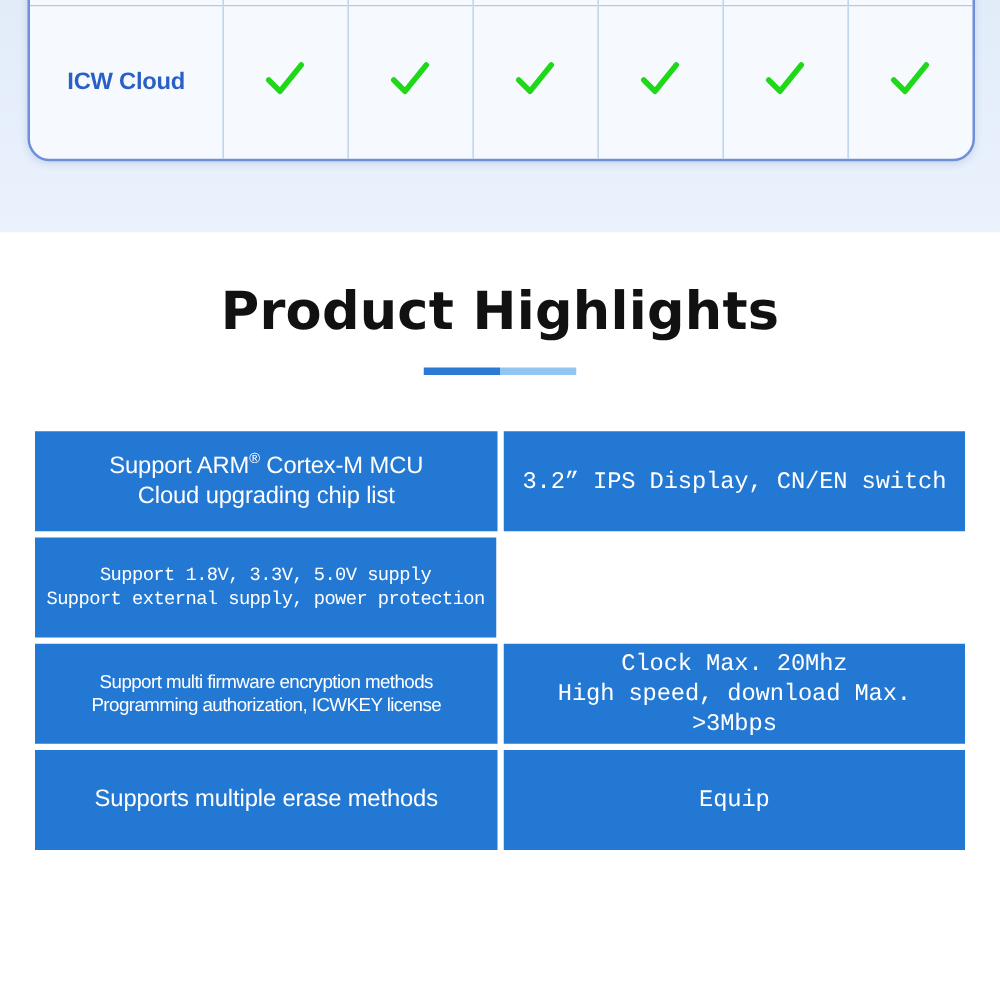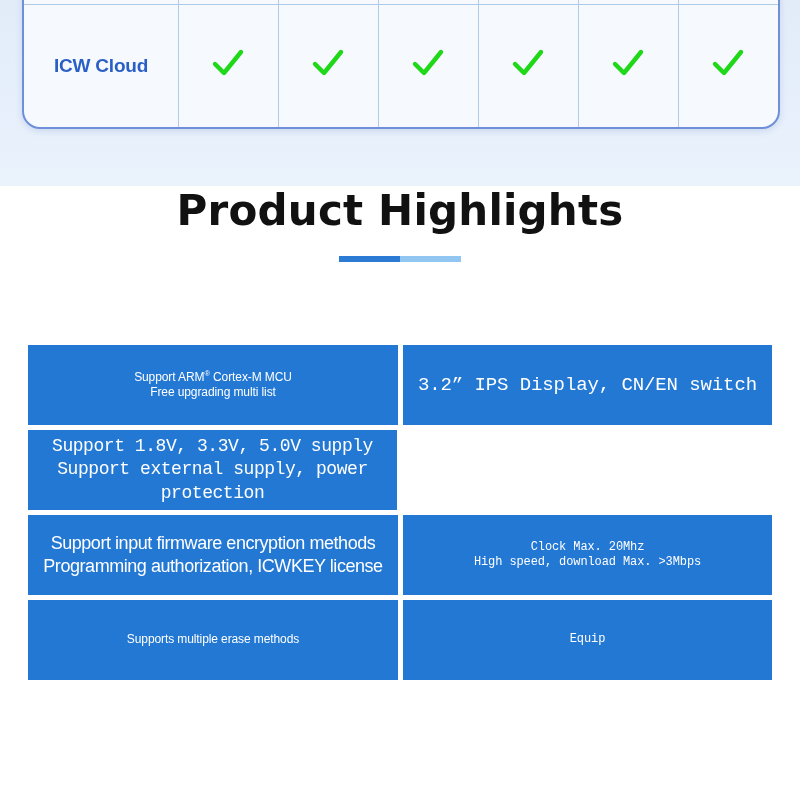--- a/index.html
+++ b/index.html
@@ -54,7 +54,7 @@
     background:#ffffff;
   }
   .hl-title{
-    margin:0;
+    margin:0;padding-top:38px;
     text-align:center;
     font-size:42px;
     font-weight:700;

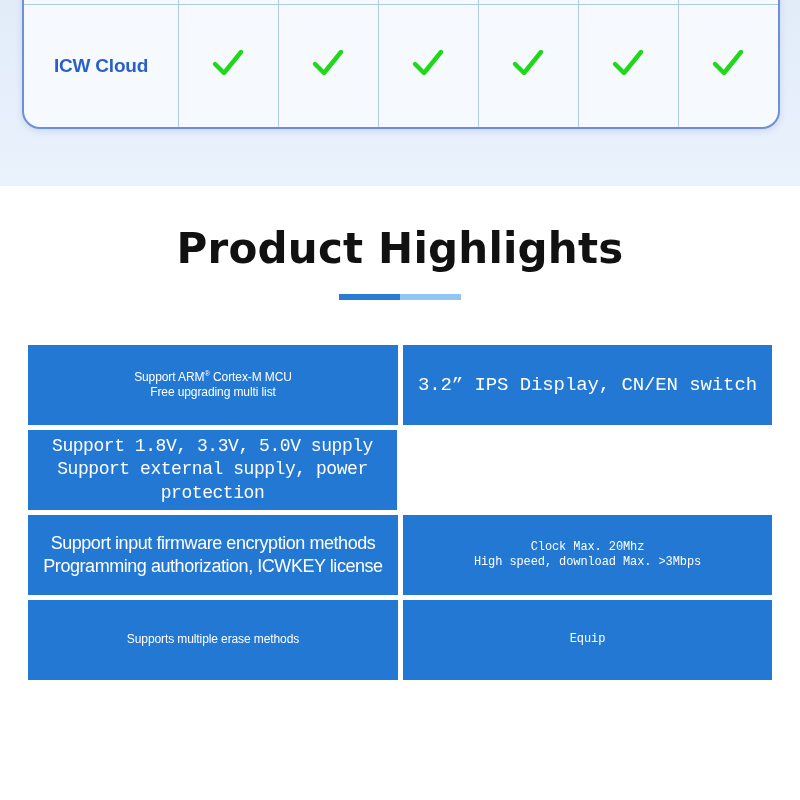--- a/index.html
+++ b/index.html
@@ -91,7 +91,7 @@
   .feature-box.left{flex:0 0 370px;}
   .feature-box.right{flex:0 0 369px;font-family:Liberation Mono, monospace;}
   .fb-text{
-    font-size:12px;
+    font-size:19px;
     line-height:1.28;
     white-space:pre-line;
     font-weight:400;

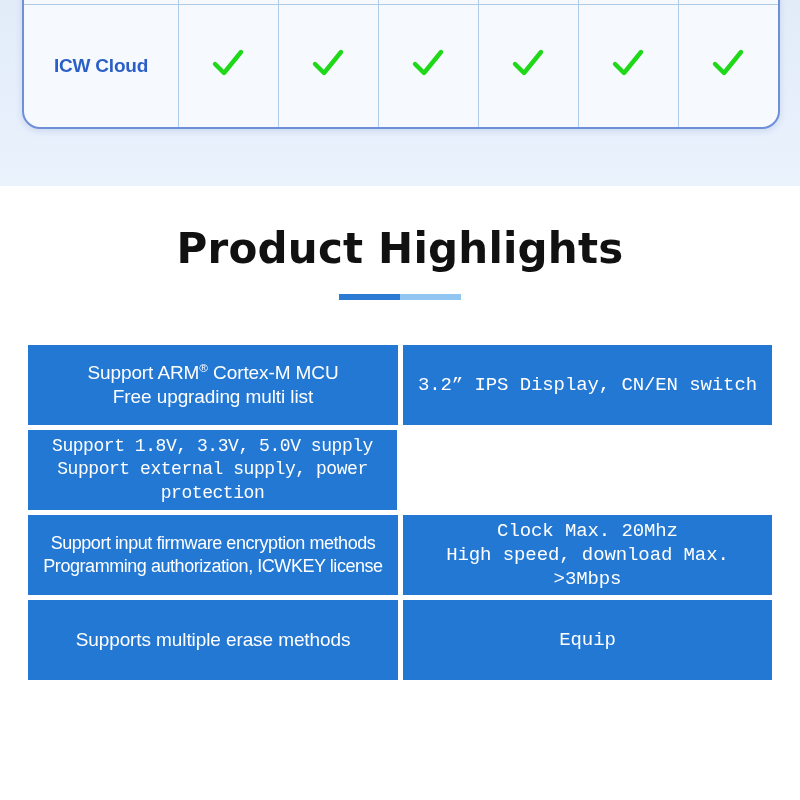--- a/index.html
+++ b/index.html
@@ -158,7 +158,7 @@
 
       <div class="feature-row">
         <div class="feature-box left">
-          <div class="fb-text"><span>Support ARM</span><span class="sup">®</span><span> Cortex-M MCU</span><br><span>Free upgrading multi list</span></div>
+          <div class="fb-text"><span>Support ARM</span><span class="sup">®</span><span> Cortex-M MCU</span><br><span>Cloud upgrading chip list</span></div>
         </div>
         <div class="feature-box right">
           <div class="fb-text single">3.2”   IPS Display, CN/EN switch</div>

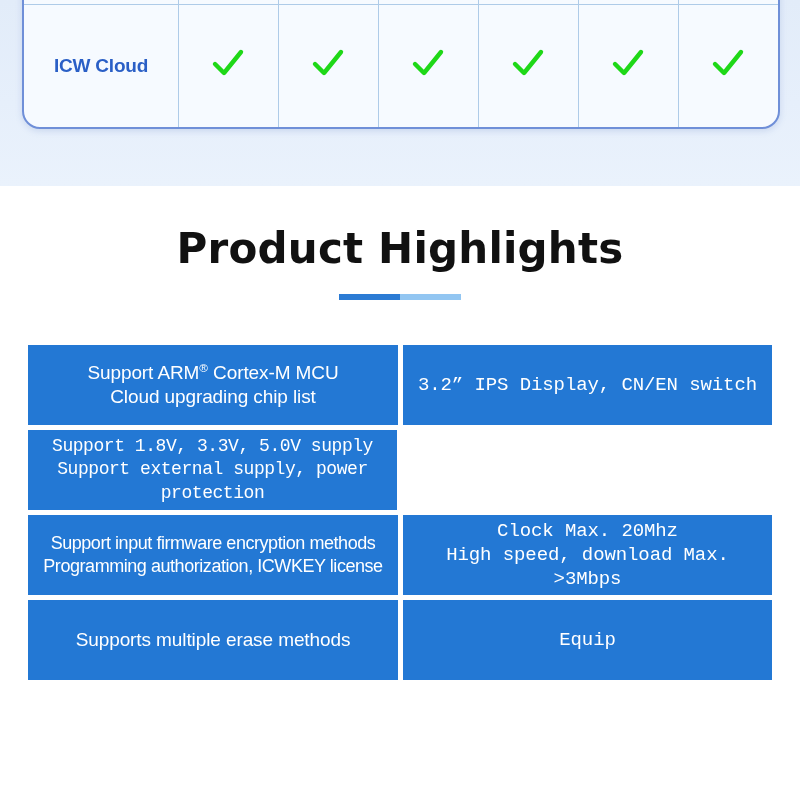--- a/index.html
+++ b/index.html
@@ -97,7 +97,7 @@
     font-weight:400;
     letter-spacing:-.1px;
   }
-  .fb-text.wide{font-size:18px;letter-spacing:-.45px;}
+  .fb-text.wide{font-size:15px;letter-spacing:-.45px;}
   .fb-text.single{font-size:19px;}
   .sup{font-size:.62em;vertical-align:super;line-height:0;}
 </style>

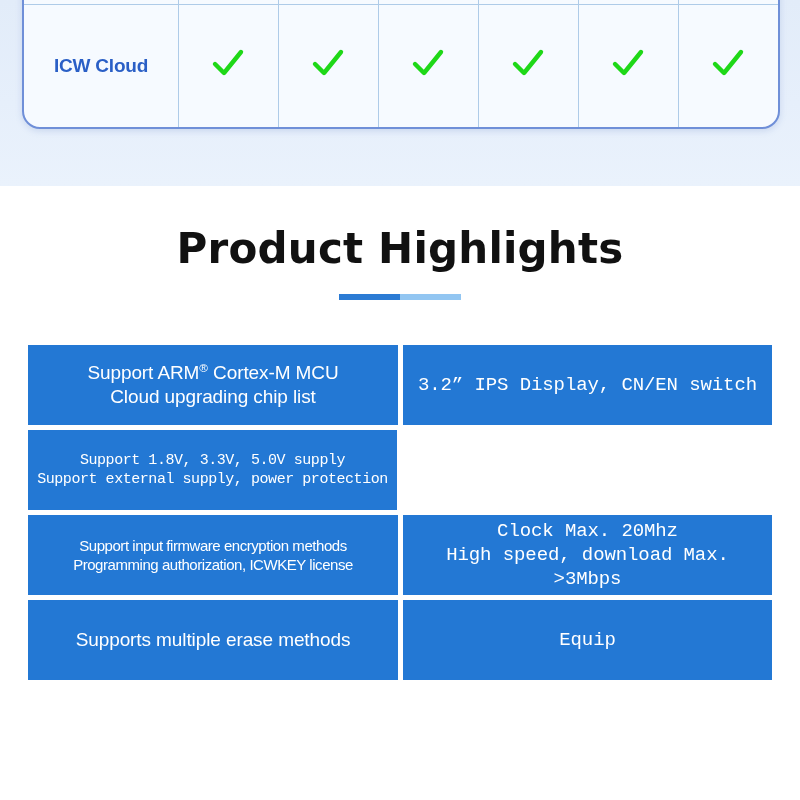--- a/index.html
+++ b/index.html
@@ -174,7 +174,7 @@
 
       <div class="feature-row">
         <div class="feature-box left">
-          <div class="fb-text wide">Support input firmware encryption methods
+          <div class="fb-text wide">Support multi firmware encryption methods
 Programming authorization, ICWKEY license</div>
         </div>
         <div class="feature-box right">

